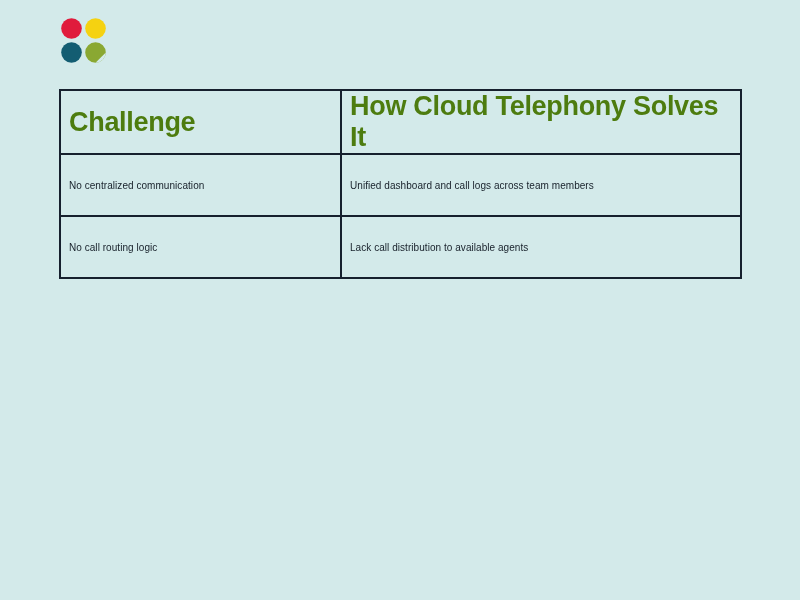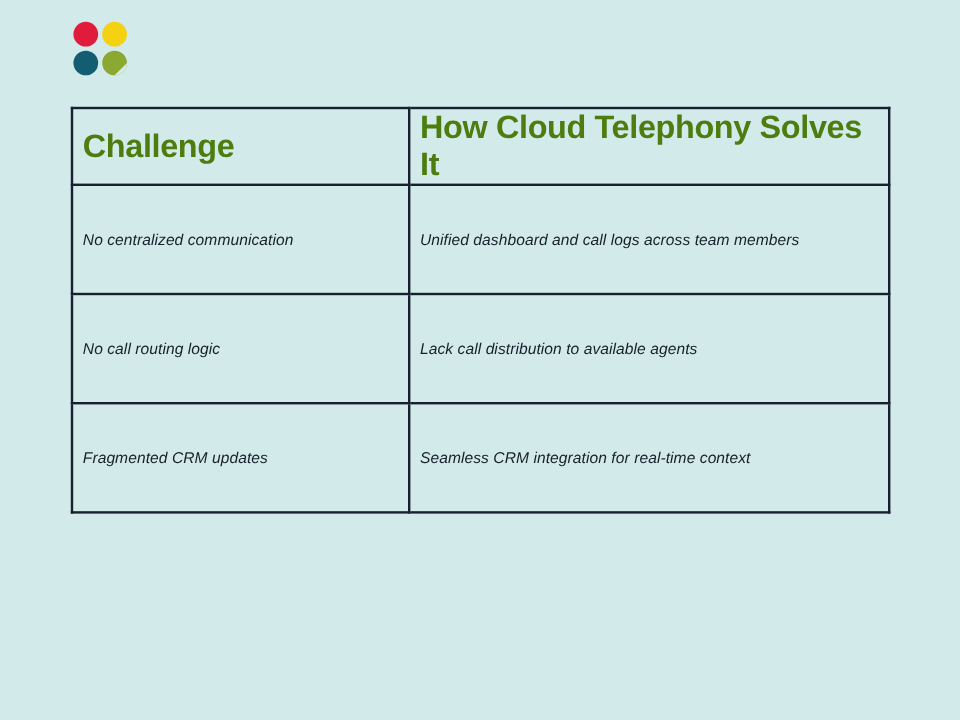--- a/index.html
+++ b/index.html
@@ -62,12 +62,11 @@
 
   
   .body-row td {
-    height:91px;
-    font-size:13px;
+    height:62px;
+    font-size:10px;
     font-weight:normal;
     color:#17202a;
     letter-spacing:0.05px;
-    font-style:italic;
   }
   .body-row td.cell-solution { padding-left:10px; }
 </style>

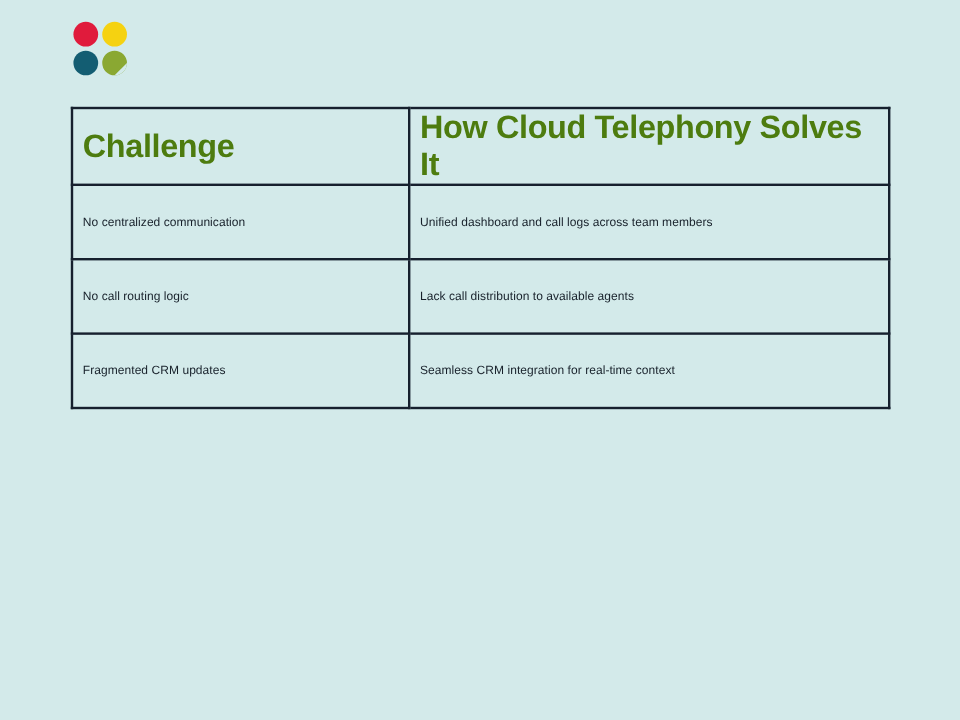--- a/index.html
+++ b/index.html
@@ -103,10 +103,6 @@
       <td class="cell-challenge">No call routing logic</td>
       <td class="cell-solution">Lack call distribution to available agents</td>
     </tr>
-    <tr class="body-row">
-      <td class="cell-challenge">Fragmented CRM updates</td>
-      <td class="cell-solution">Seamless CRM integration for real-time context</td>
-    </tr>
   </tbody>
 </table>
 

